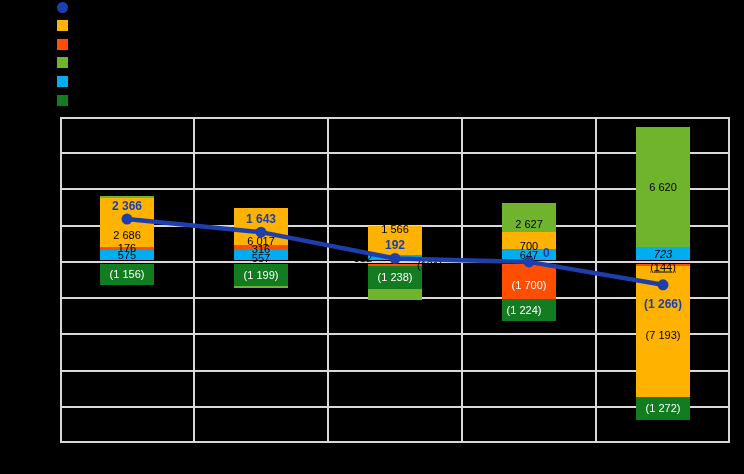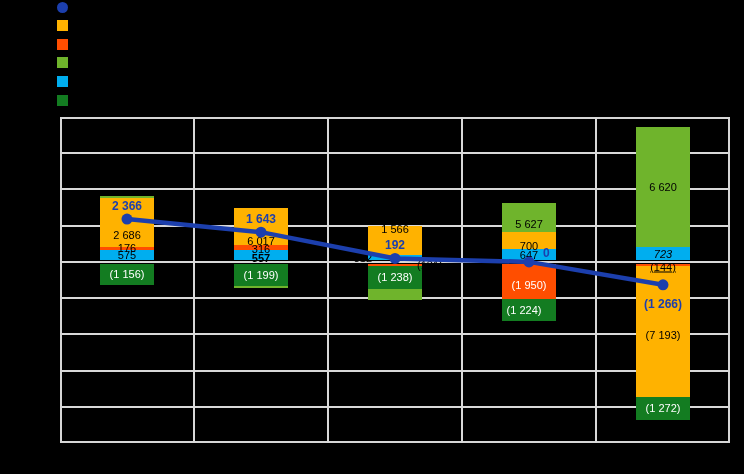--- a/index.html
+++ b/index.html
@@ -104,7 +104,7 @@
           <div class="bar-label" style="color: rgb(0, 0, 0); top: 187px; left: 335px;">(610)</div>
           <div class="bar-label" style="color: rgb(0, 0, 0); top: 137.53px; left: 469px;">647</div>
           <div class="bar-label" style="color: rgb(0, 0, 0); top: 128.521px; left: 469px;">700</div>
-          <div class="bar-label" style="color: rgb(0, 0, 0); top: 106.638px; left: 469px;">5 627</div>
+          <div class="bar-label" style="color: rgb(0, 0, 0); top: 106.638px; left: 469px;">2 627</div>
           <div class="bar-label" style="color: rgb(255, 255, 255); top: 167.547px; left: 469px;">(1 950)</div>
           <div class="bar-label" style="color: rgb(255, 255, 255); top: 193.29px; left: 464px; text-align: right;">(1 224)</div>
           <div class="bar-label" style="color: rgb(0, 0, 0); top: 136.842px; left: 603px; font-style: italic;">723</div>

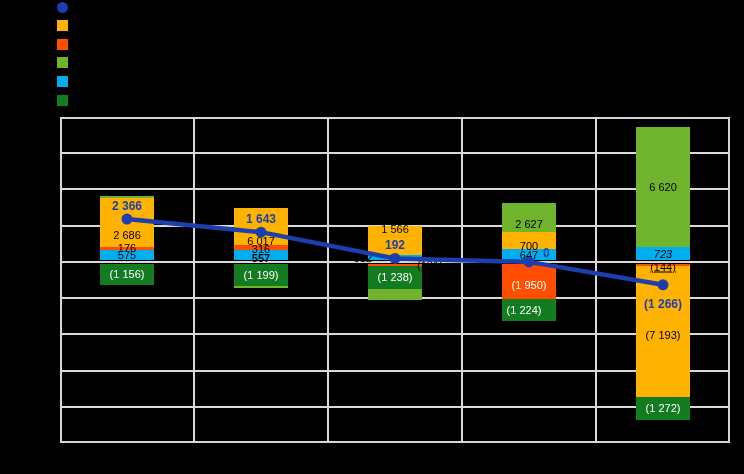--- a/index.html
+++ b/index.html
@@ -93,7 +93,7 @@
           <div class="bar-label" style="color: rgb(0, 0, 0); top: 131.381px; left: 67px;">176</div>
           <div class="bar-label" style="color: rgb(0, 0, 0); top: 118.464px; left: 67px;">2 686</div>
           <div class="bar-label" style="color: rgb(255, 255, 255); top: 157.357px; left: 67px;">(1 156)</div>
-          <div class="bar-label" style="color: rgb(0, 0, 0); top: 141.345px; left: 201px; font-weight: bold;">557</div>
+          <div class="bar-label" style="color: rgb(0, 0, 0); top: 141.345px; left: 201px;">557</div>
           <div class="bar-label" style="color: rgb(0, 0, 0); top: 132.439px; left: 201px;">316</div>
           <div class="bar-label" style="color: rgb(0, 0, 0); top: 124.313px; left: 201px;">6 017</div>
           <div class="bar-label" style="color: rgb(255, 255, 255); top: 157.746px; left: 201px;">(1 199)</div>

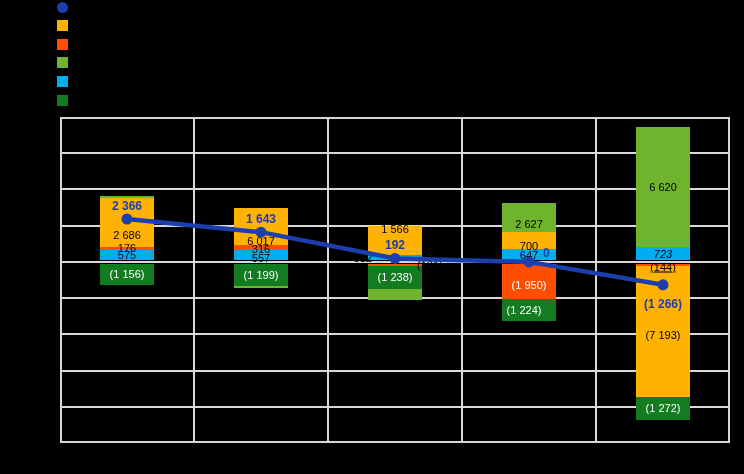--- a/index.html
+++ b/index.html
@@ -105,7 +105,7 @@
           <div class="bar-label" style="color: rgb(0, 0, 0); top: 137.53px; left: 469px;">647</div>
           <div class="bar-label" style="color: rgb(0, 0, 0); top: 128.521px; left: 469px;">700</div>
           <div class="bar-label" style="color: rgb(0, 0, 0); top: 106.638px; left: 469px;">2 627</div>
-          <div class="bar-label" style="color: rgb(255, 255, 255); top: 167.547px; left: 469px;">(1 950)</div>
+          <div class="bar-label" style="color: rgb(255, 255, 255); top: 167.547px; left: 469px;">(1 700)</div>
           <div class="bar-label" style="color: rgb(255, 255, 255); top: 193.29px; left: 464px; text-align: right;">(1 224)</div>
           <div class="bar-label" style="color: rgb(0, 0, 0); top: 136.842px; left: 603px; font-style: italic;">723</div>
           <div class="bar-label" style="color: rgb(0, 0, 0); top: 70.3468px; left: 603px;">6 620</div>

